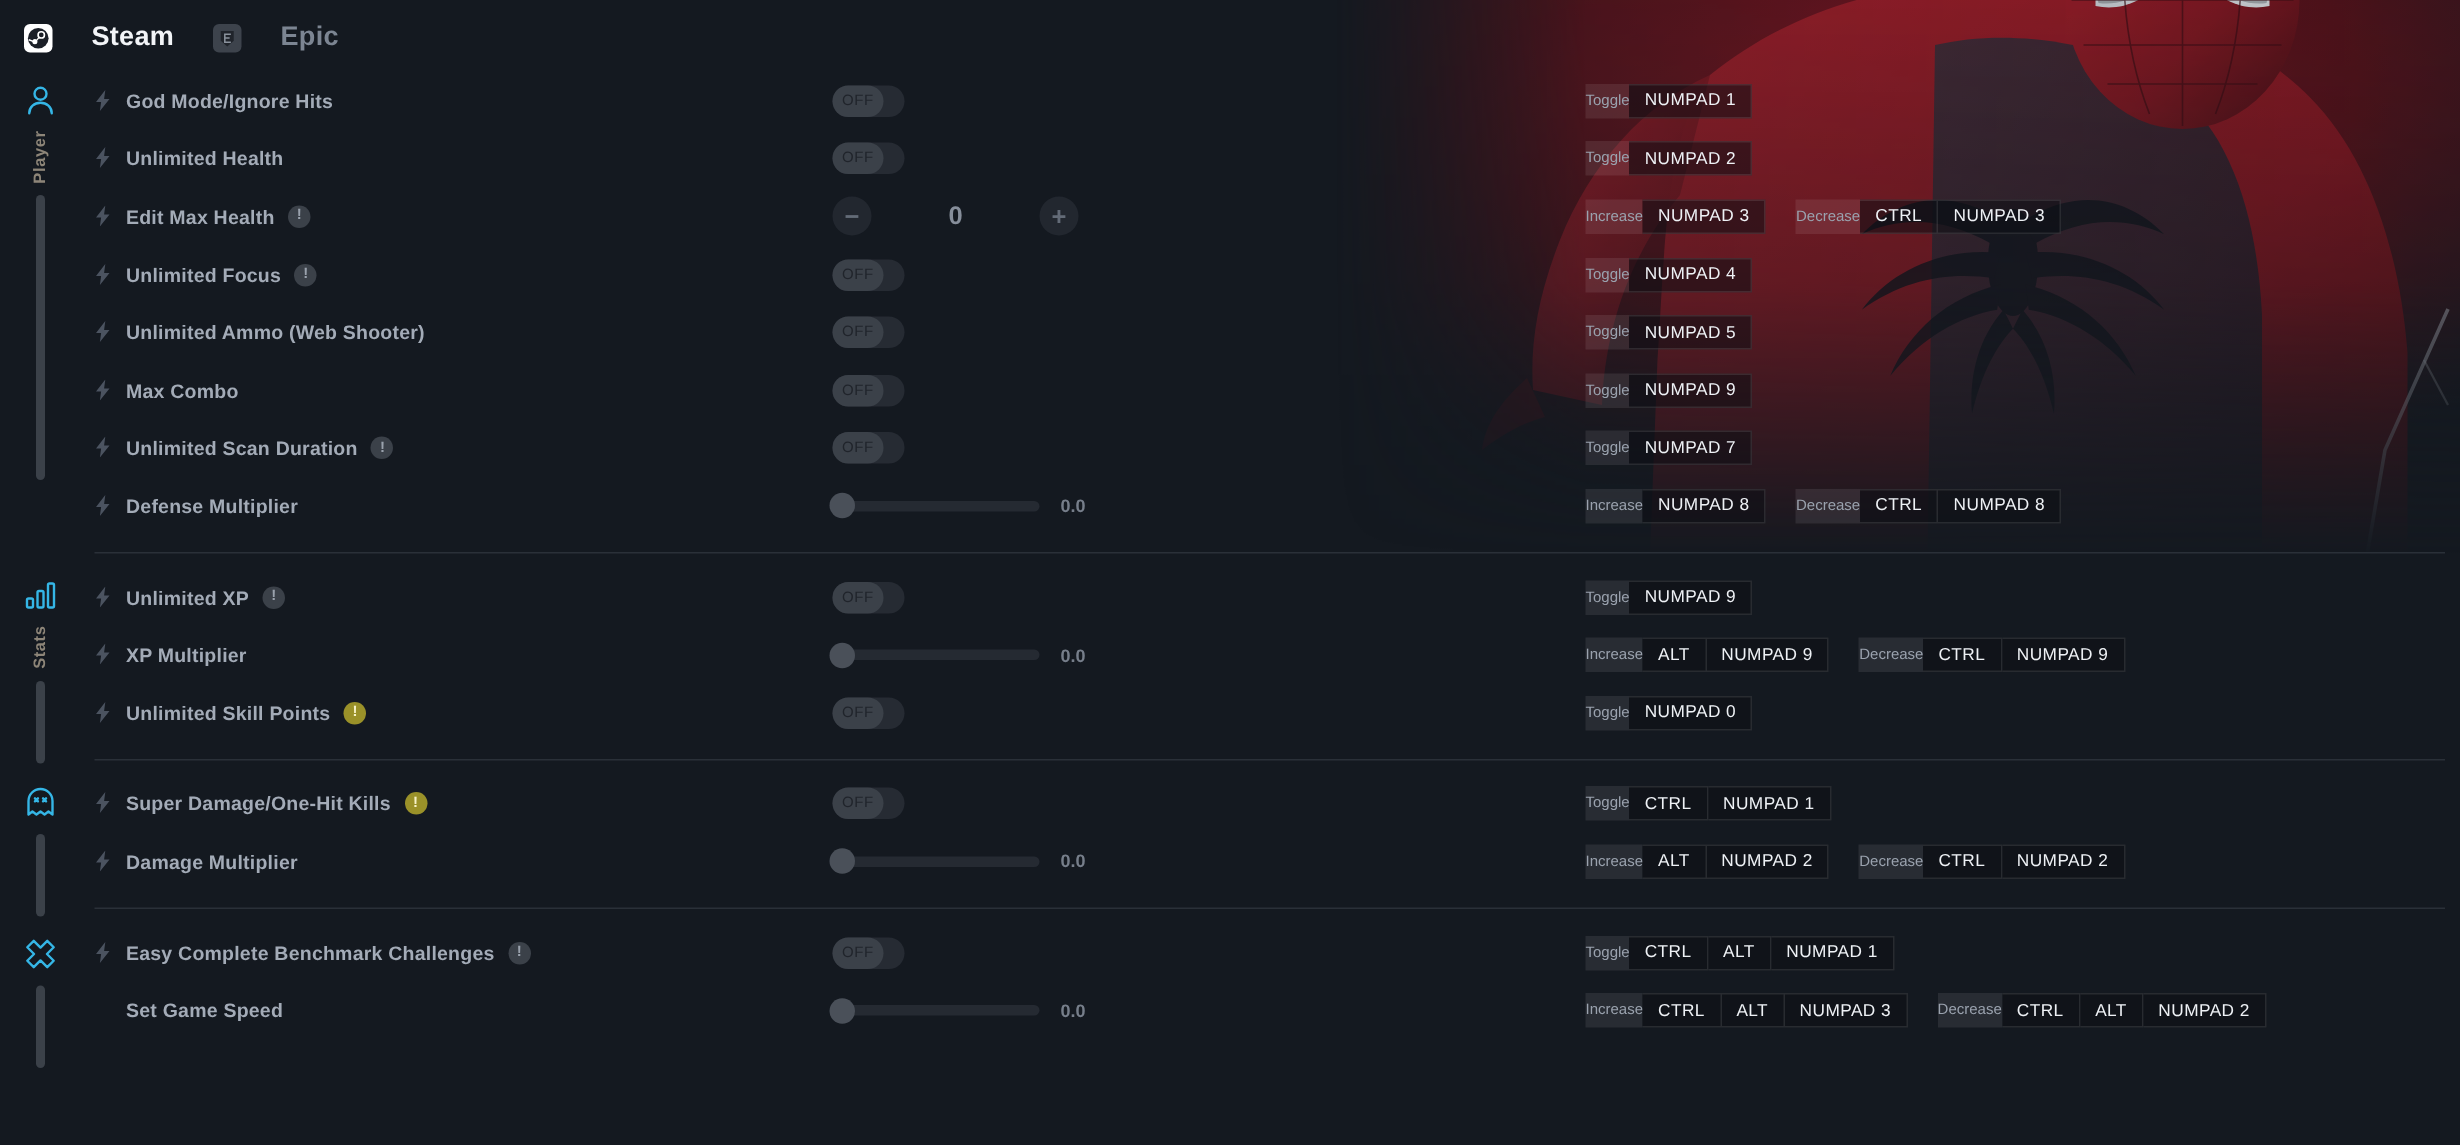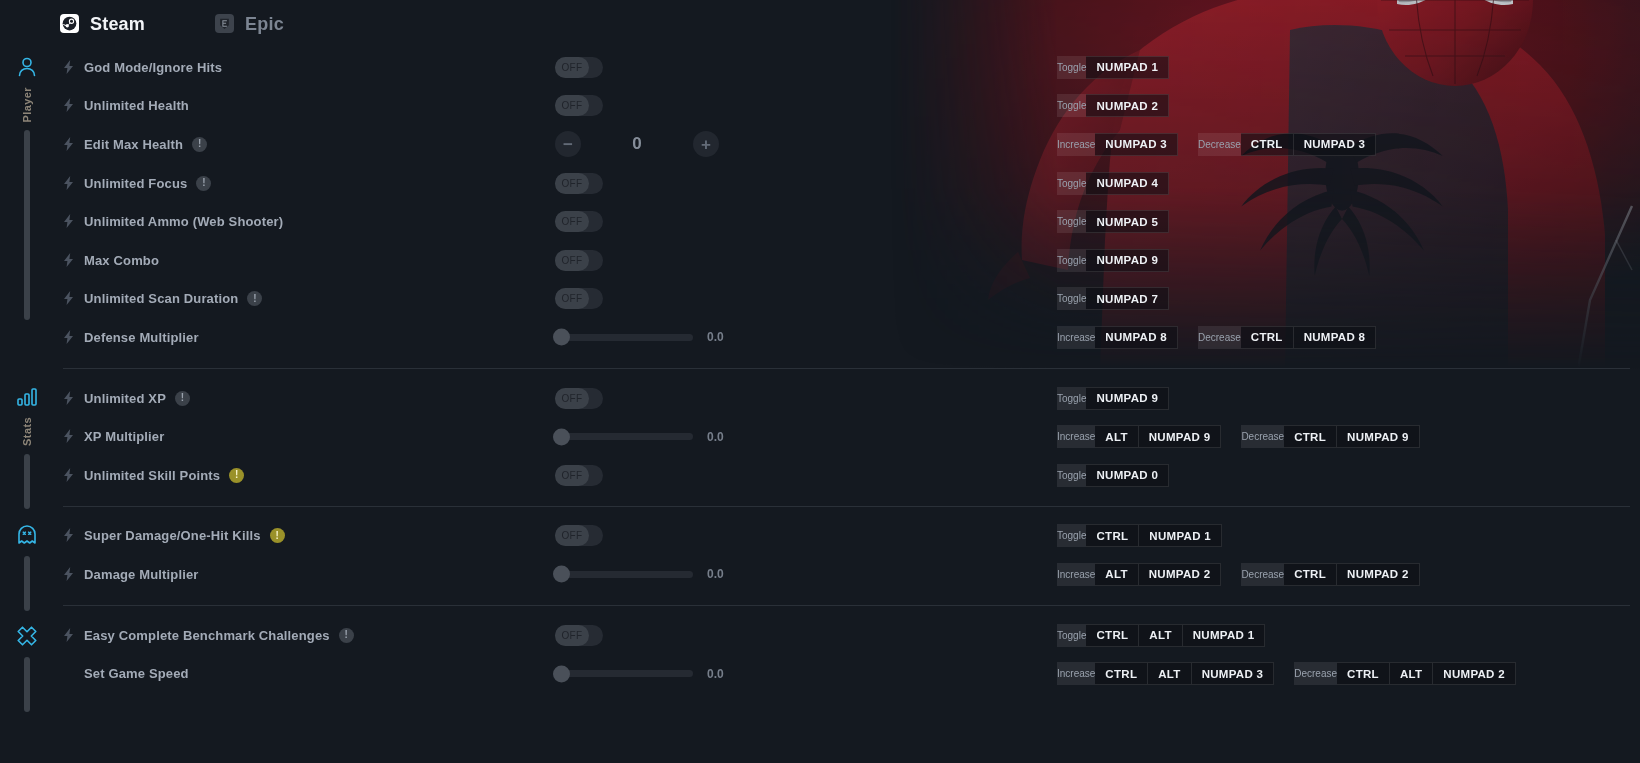--- a/index.html
+++ b/index.html
@@ -36,9 +36,8 @@
     gap: 26px;
   }
   .store {
-    display: flex; align-items: flex-start; gap: 11px;
+    display: flex; align-items: flex-end; gap: 26px;
     cursor: pointer;
-    margin-left: 44px;
   }
   .store-label { font-size: 18px; font-weight: bold; letter-spacing: .2px; }
   .store.active .store-label { color: #f2f4f7; }

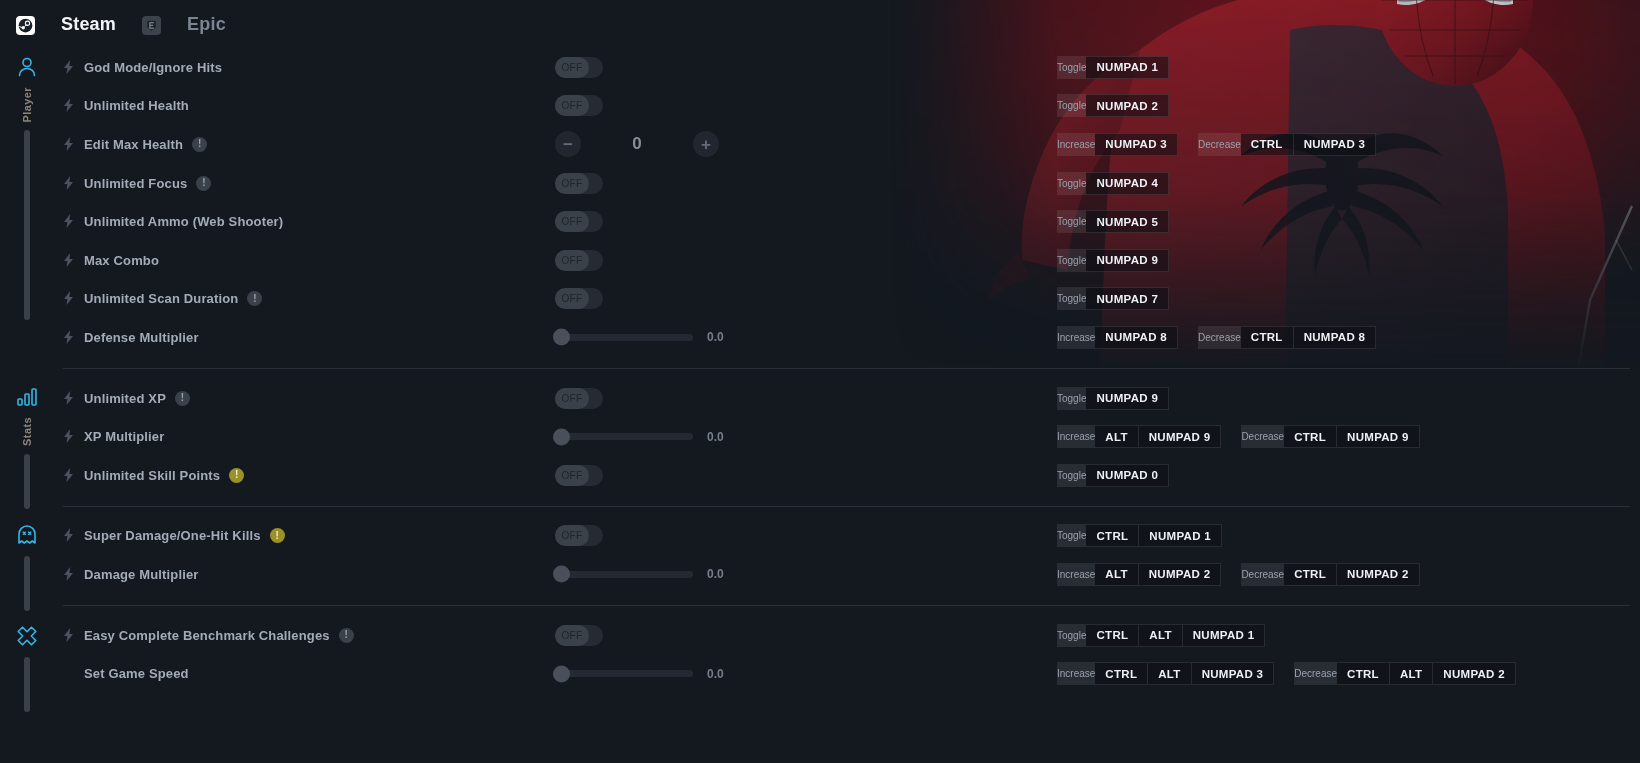--- a/index.html
+++ b/index.html
@@ -176,7 +176,7 @@
     background: rgba(12,15,20,.55);
     border: 1px solid rgba(255,255,255,.10);
     border-left: none;
-    color: #eef1f5; font-size: 11.5px; font-weight: bold;
+    color: #eef1f5; font-size: 11.5px; font-weight: normal;
     letter-spacing: .3px;
     cursor: pointer;
   }

